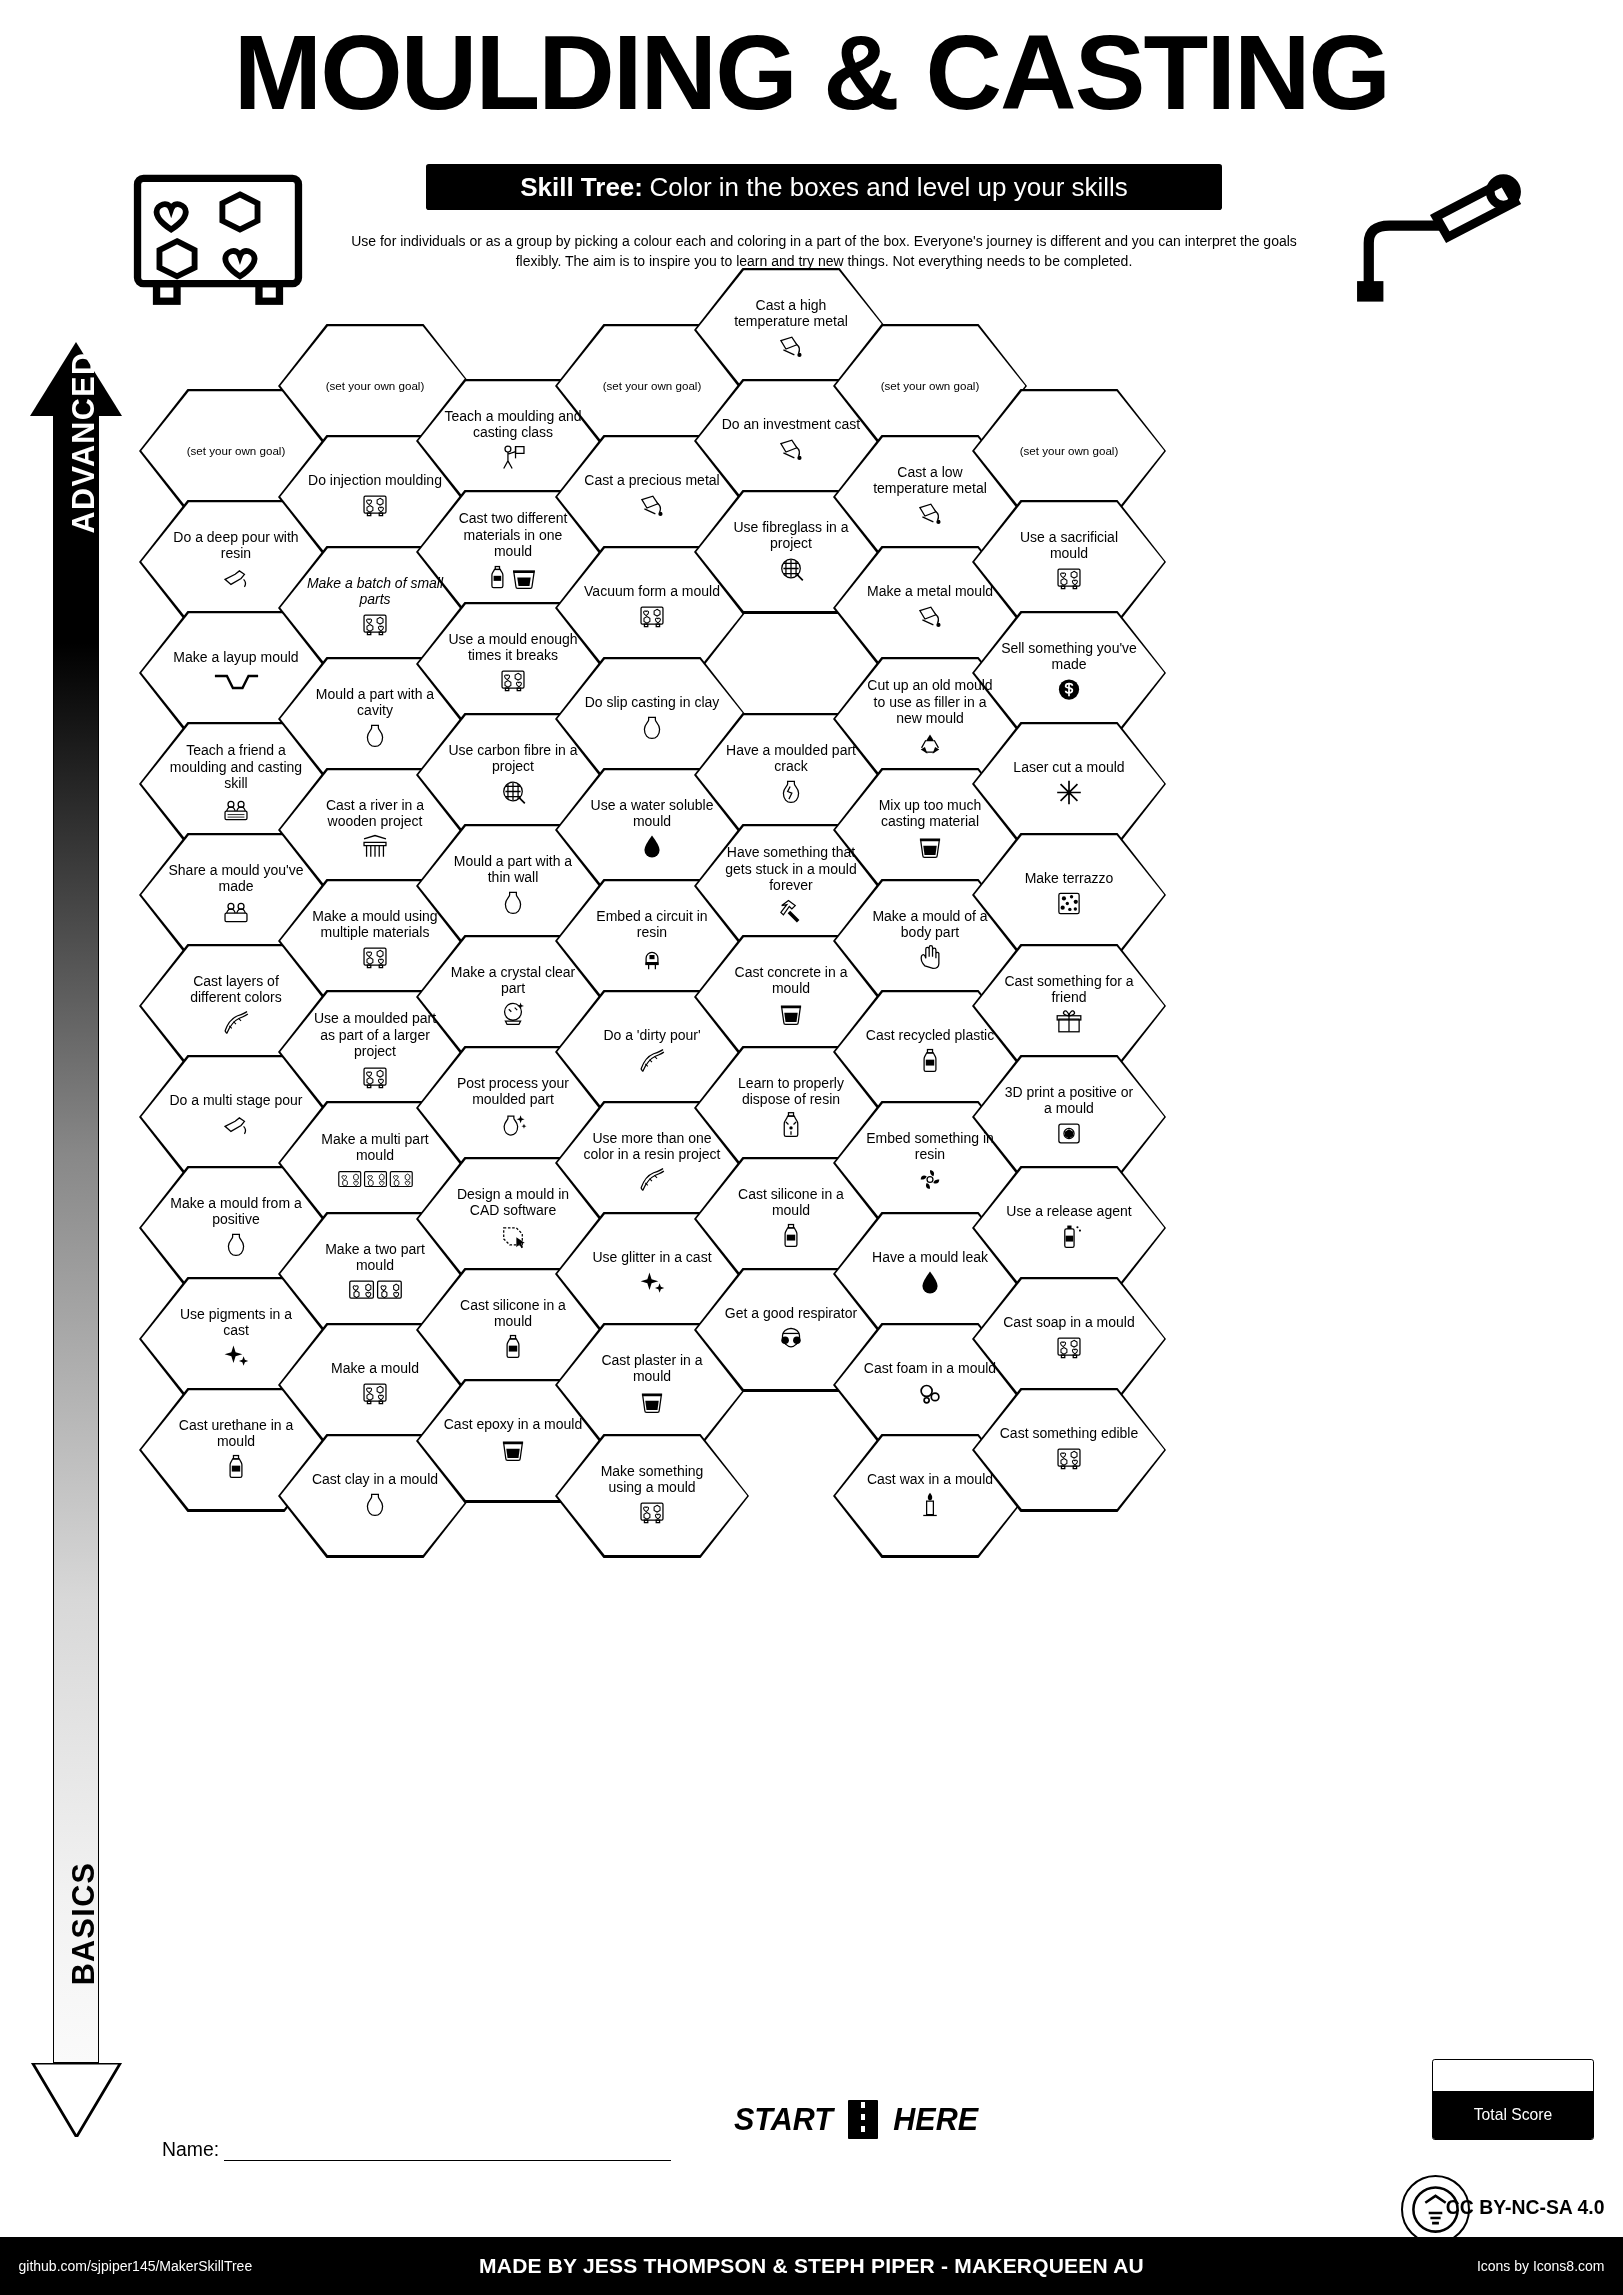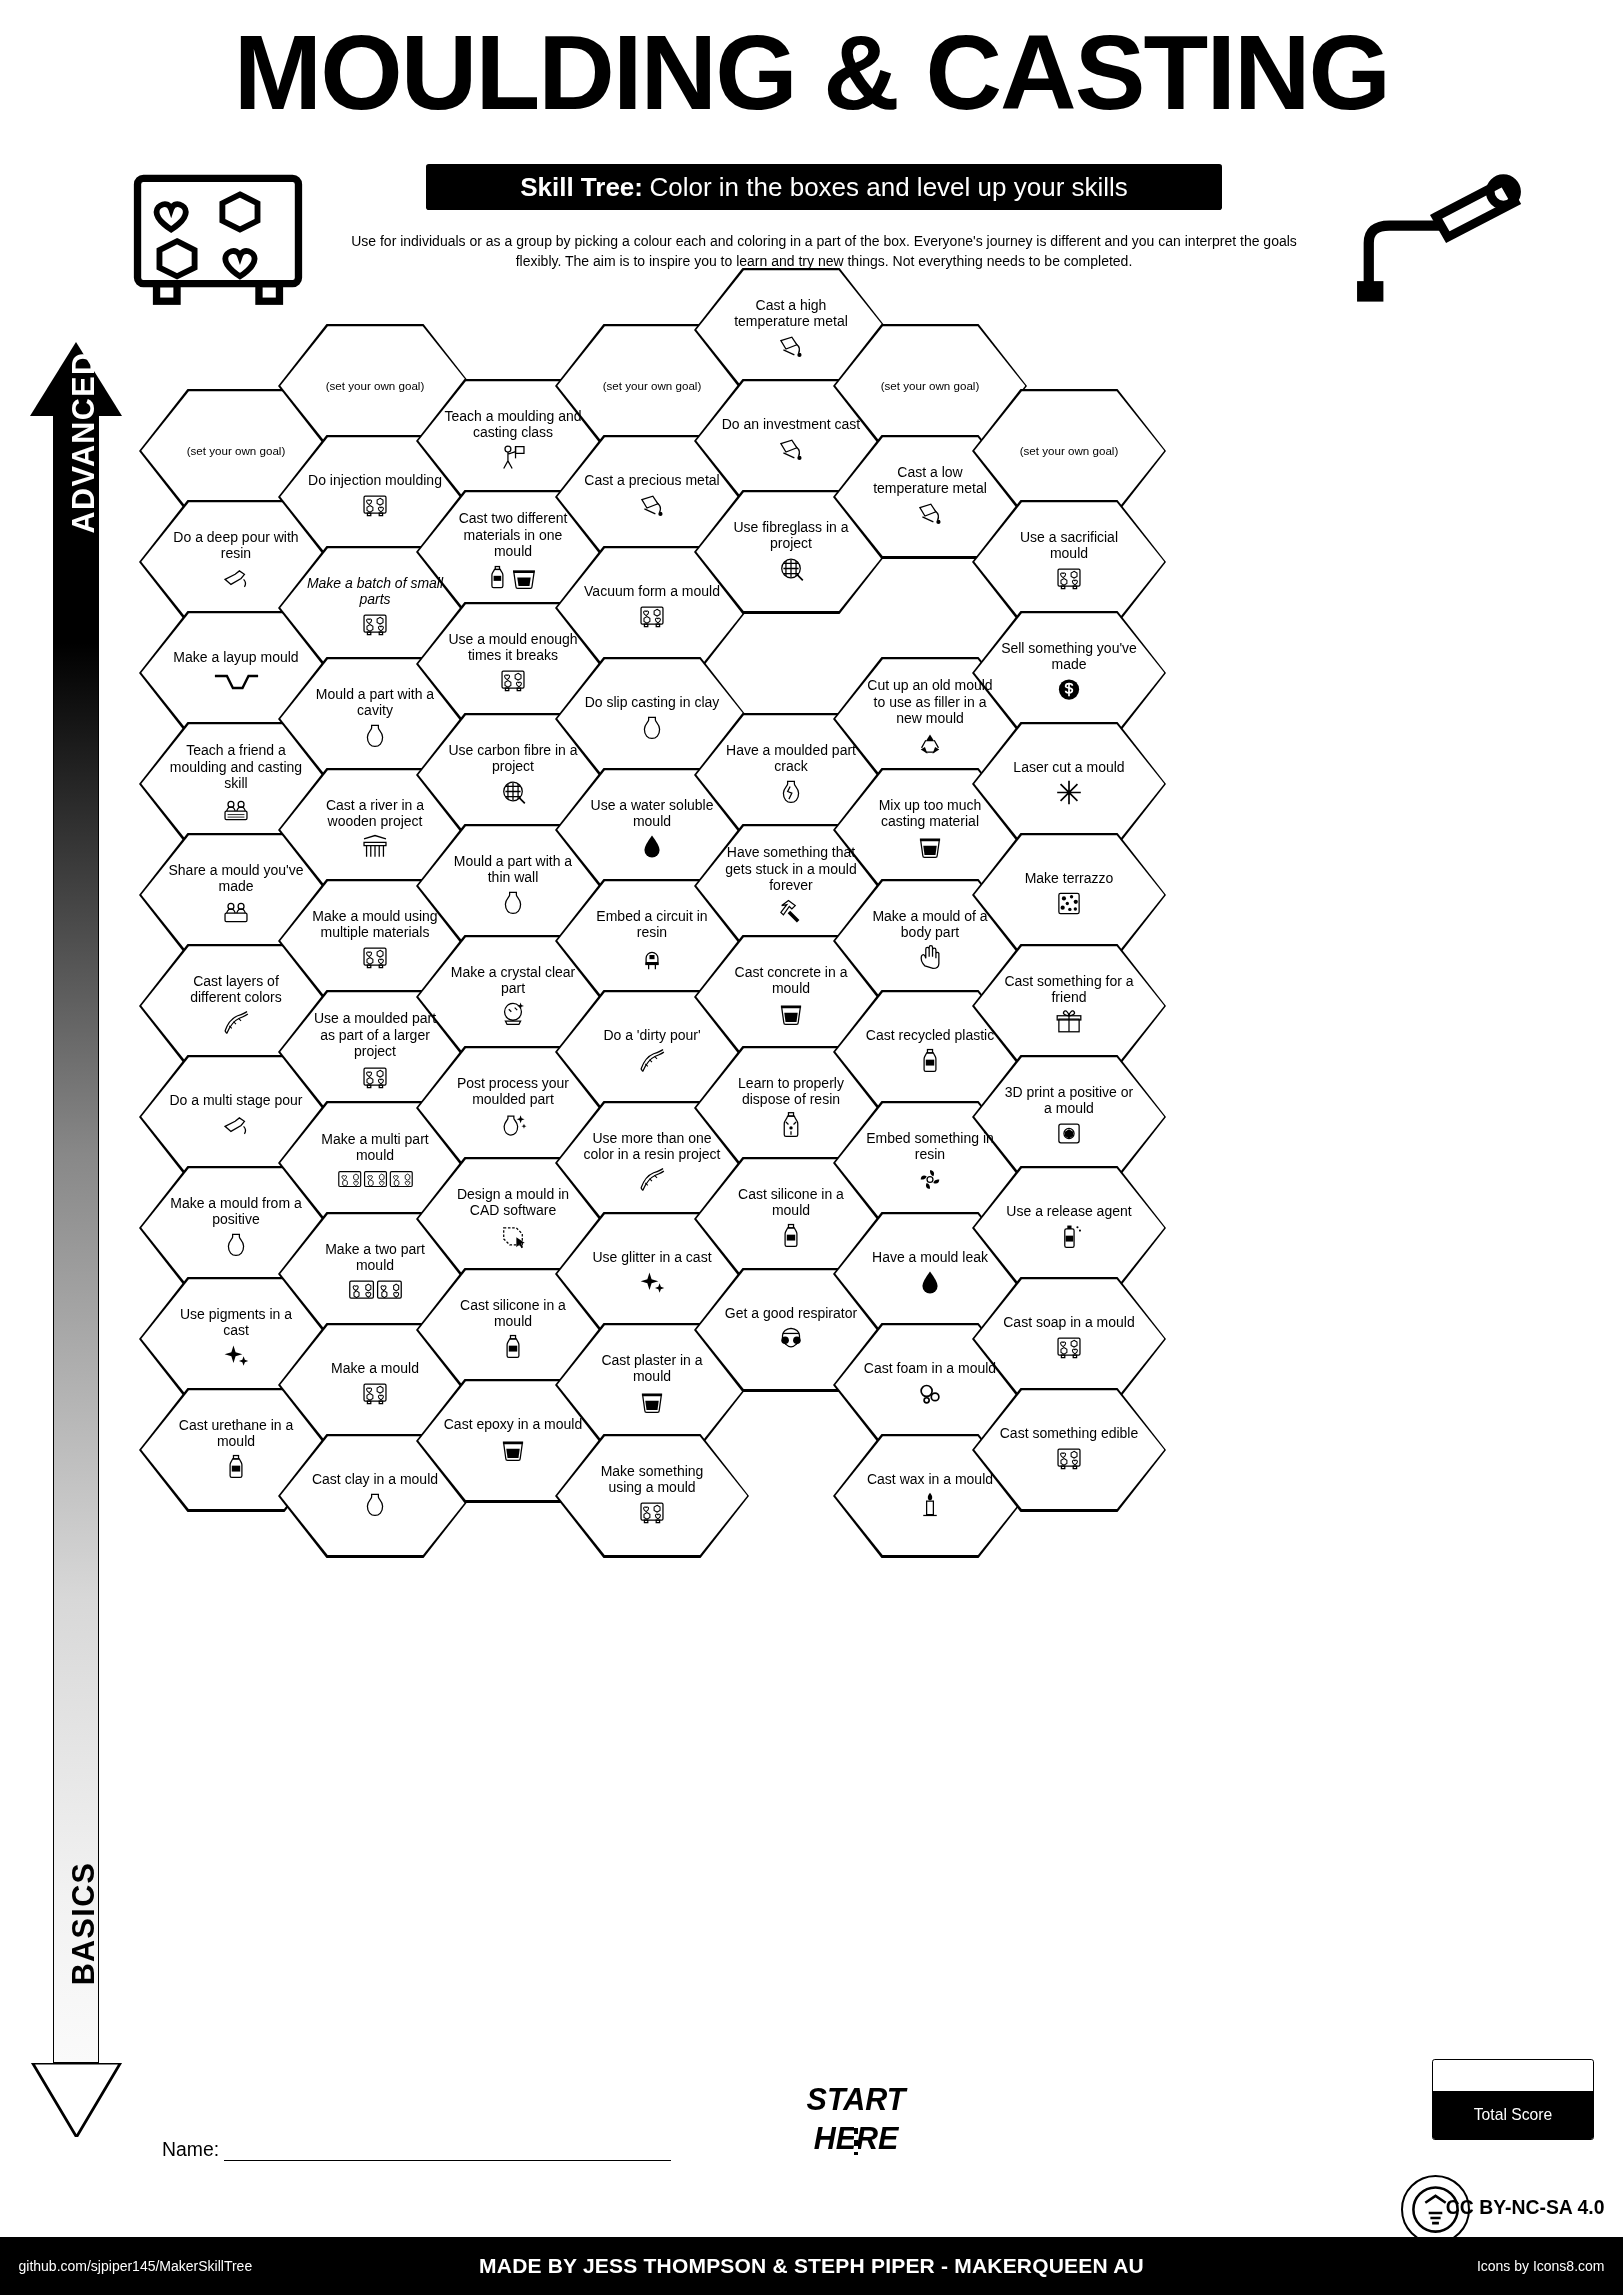--- a/index.html
+++ b/index.html
@@ -846,6 +846,19 @@
           </svg></div>
       </div>
     </div>
+    <div class="hex" style="left: 833px; top: 546px;">
+      <div class="hexbg"></div>
+      <div class="hexin"></div>
+      <div class="content">
+        <div class="txt">Make a metal mould</div>
+        <div class="ico"><svg viewBox="0 0 64 64" width="32" height="27">
+            <path d="M8 18 L34 10 L46 28 L20 38 Z" fill="none" stroke="#000" stroke-width="3"></path>
+            <path d="M44 26 Q56 34 50 48" fill="none" stroke="#000" stroke-width="3"></path>
+            <path d="M14 40 L40 52" fill="none" stroke="#000" stroke-width="3"></path>
+            <circle cx="52" cy="52" r="5" fill="#000"></circle>
+          </svg></div>
+      </div>
+    </div>
     <div class="hex" style="left: 833px; top: 657px;">
       <div class="hexbg"></div>
       <div class="hexin"></div>

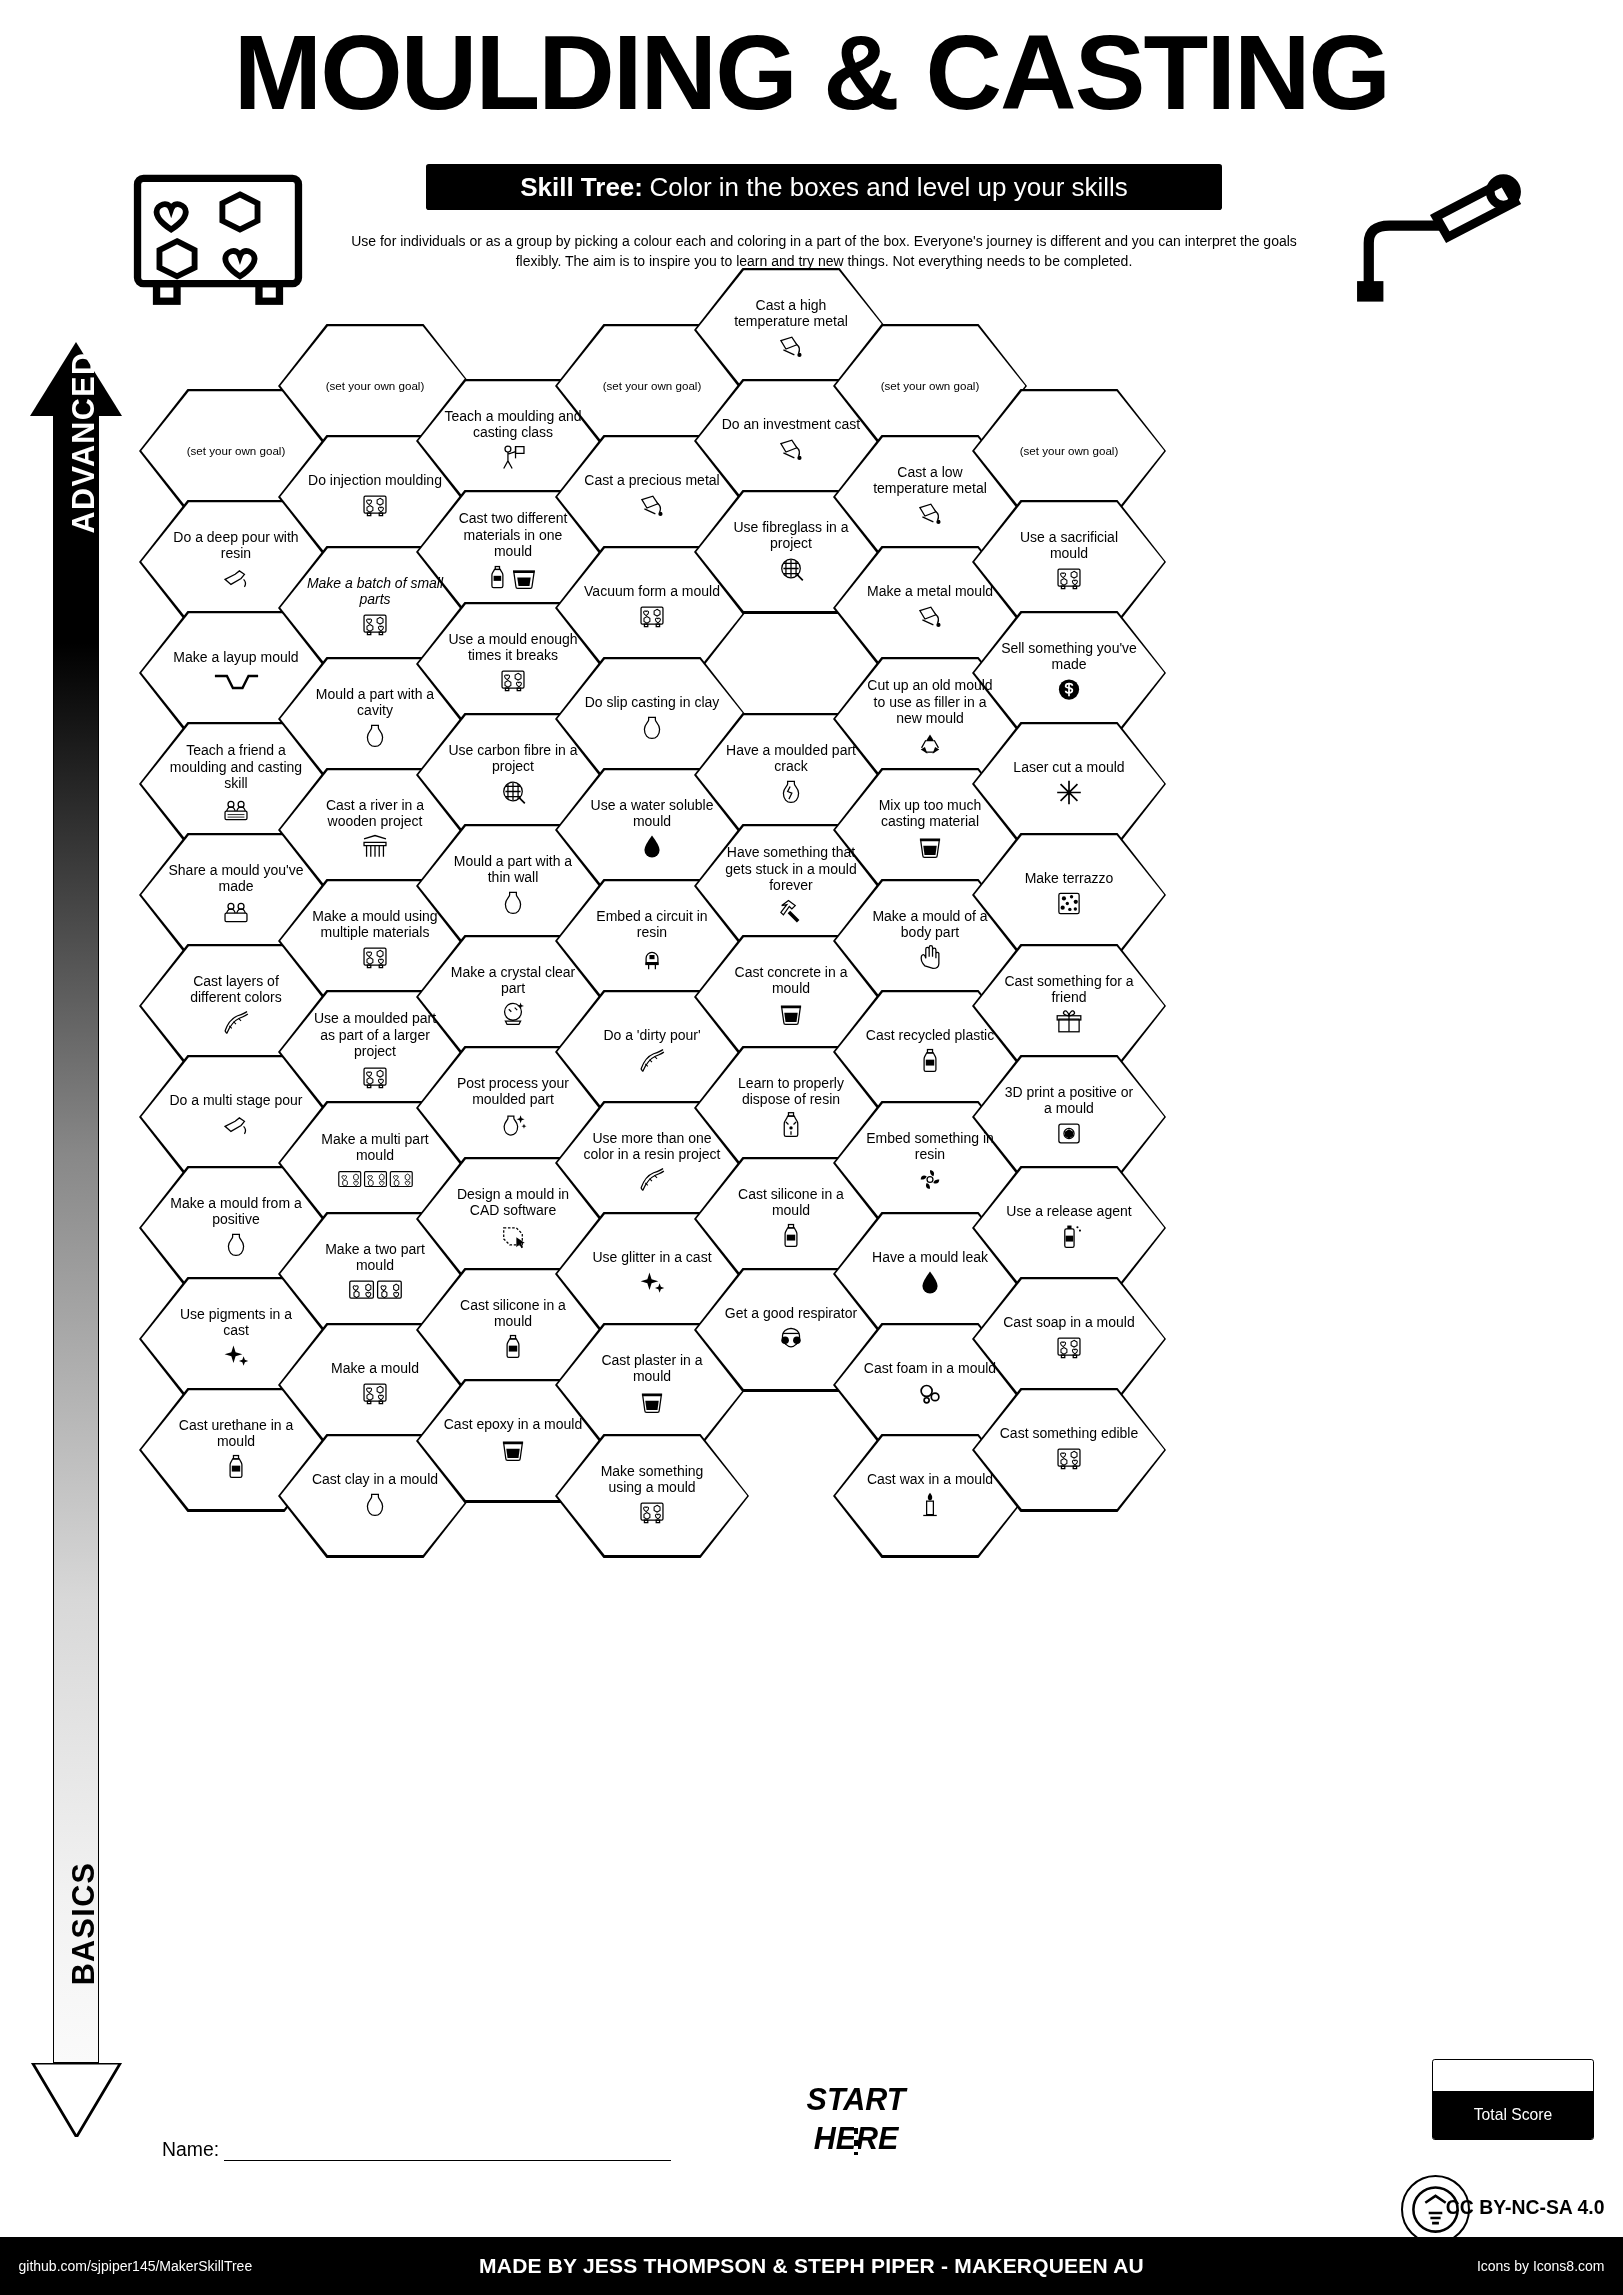--- a/index.html
+++ b/index.html
@@ -89,8 +89,8 @@
   
   #start-here{
     position:absolute;left:680px;top:2096px;width:352px;height:46px;
-    display:flex;align-items:center;justify-content:center;gap:2px;
-    font-size:30.5px;font-weight:bold;font-style:italic;flex-direction:column;
+    display:flex;align-items:center;justify-content:center;gap:15px;
+    font-size:30.5px;font-weight:bold;font-style:italic;
   }
   #start-here .road{
     width:30.5px;height:39px;background:#000;position:relative;border-radius:0.9px;

